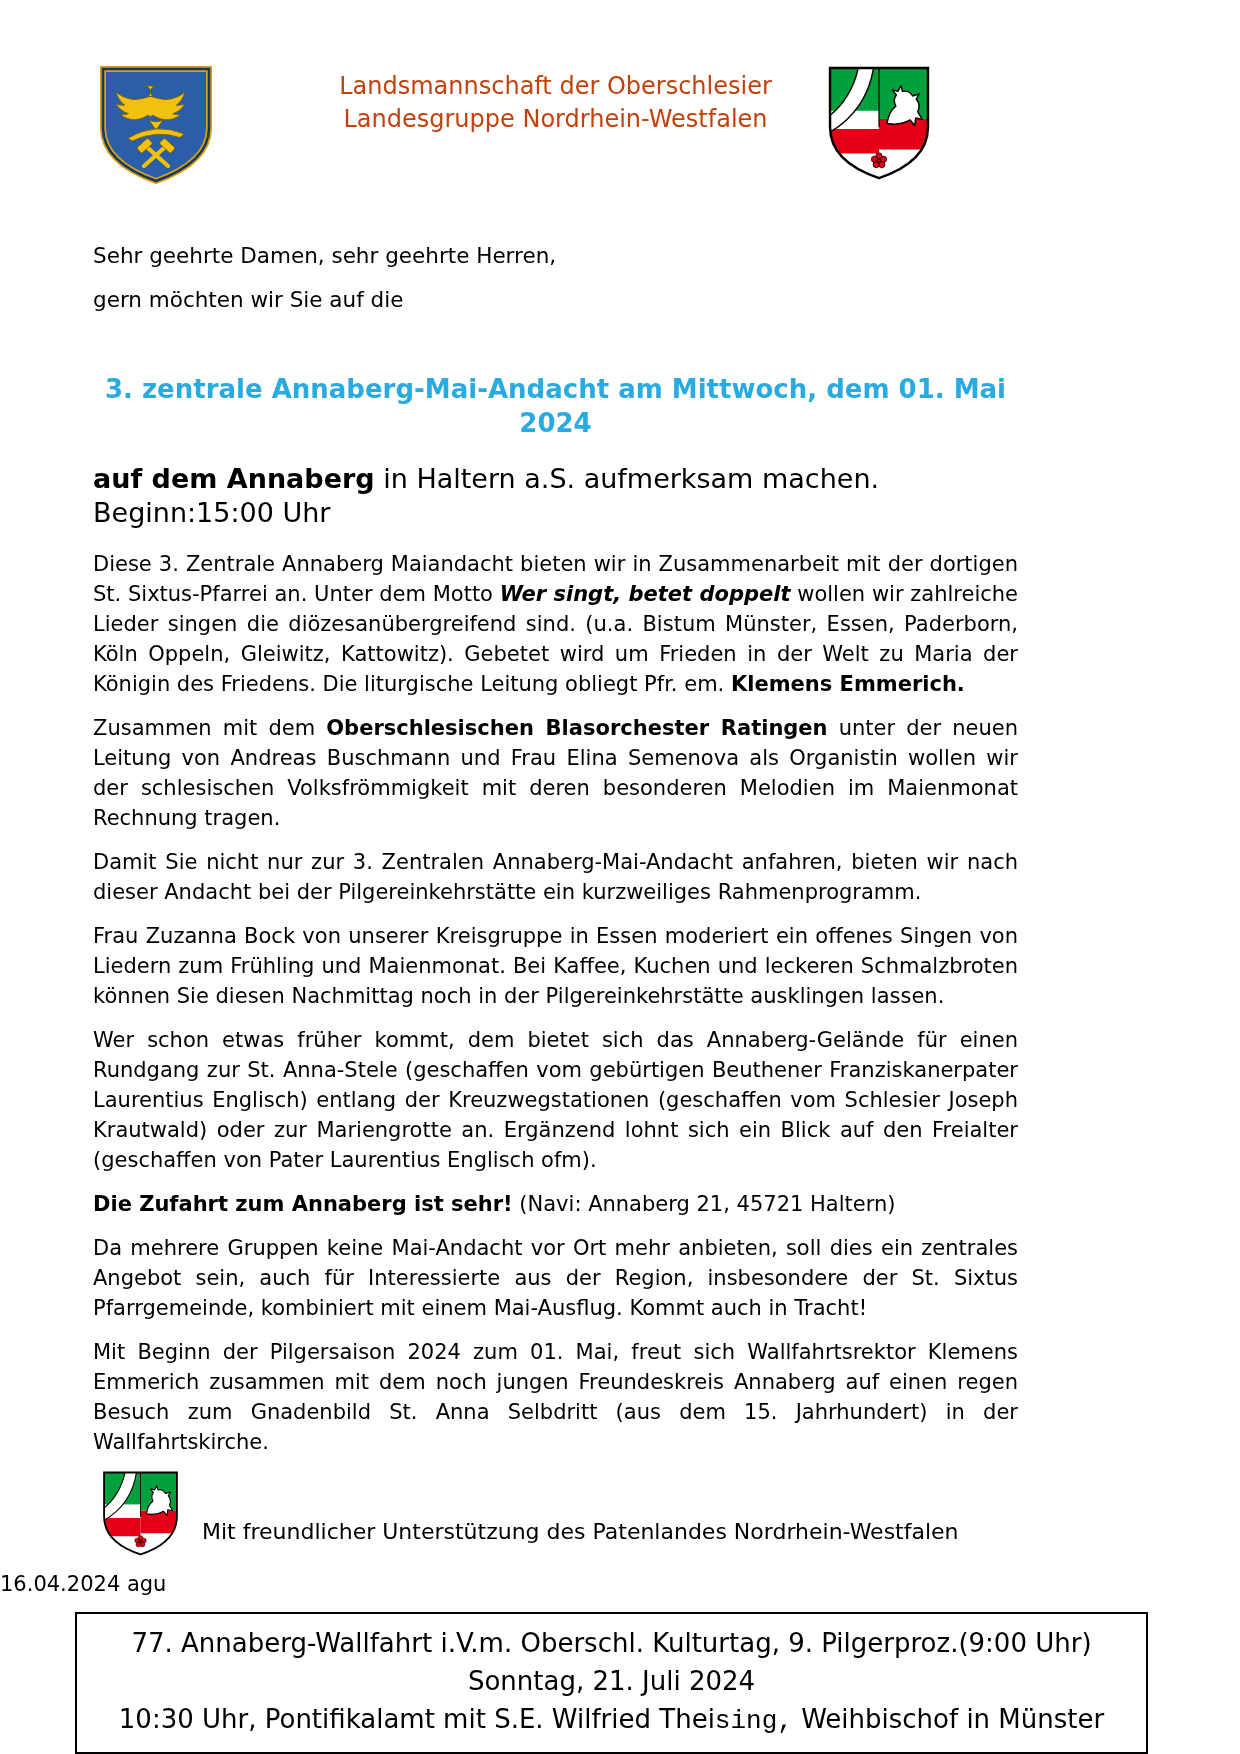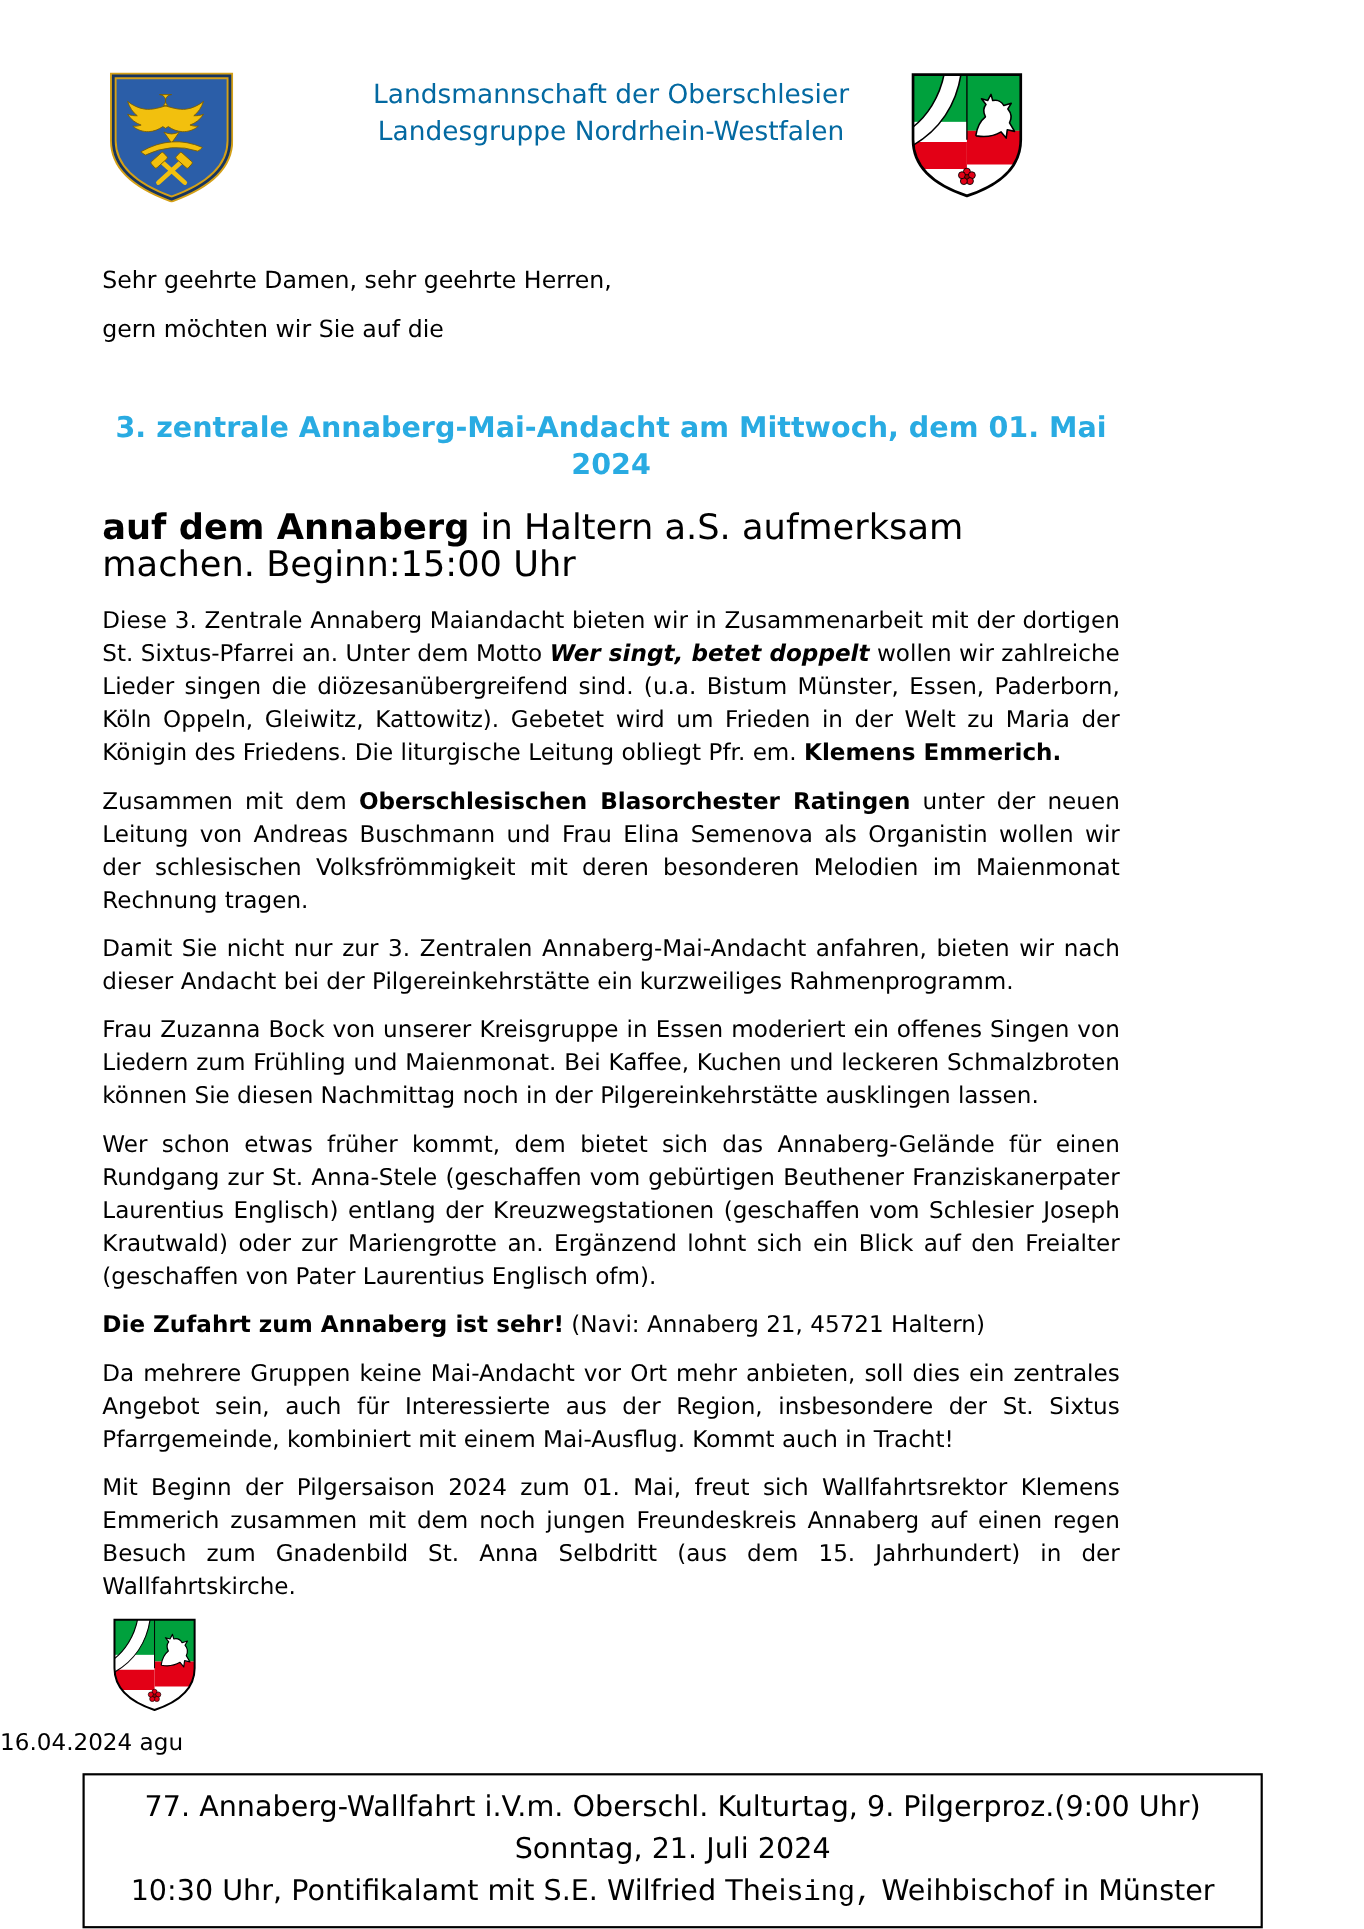--- a/index.html
+++ b/index.html
@@ -18,7 +18,7 @@
   .crest-right { position:absolute; left:828px; top:64px; }
   .org-block {
     position:absolute; left:93px; top:70px; width:925px;
-    text-align:center; color:#0369a1;
+    text-align:center; color:#c2410c;
     font-size:24px; line-height:33px; font-weight:500;
   }
   

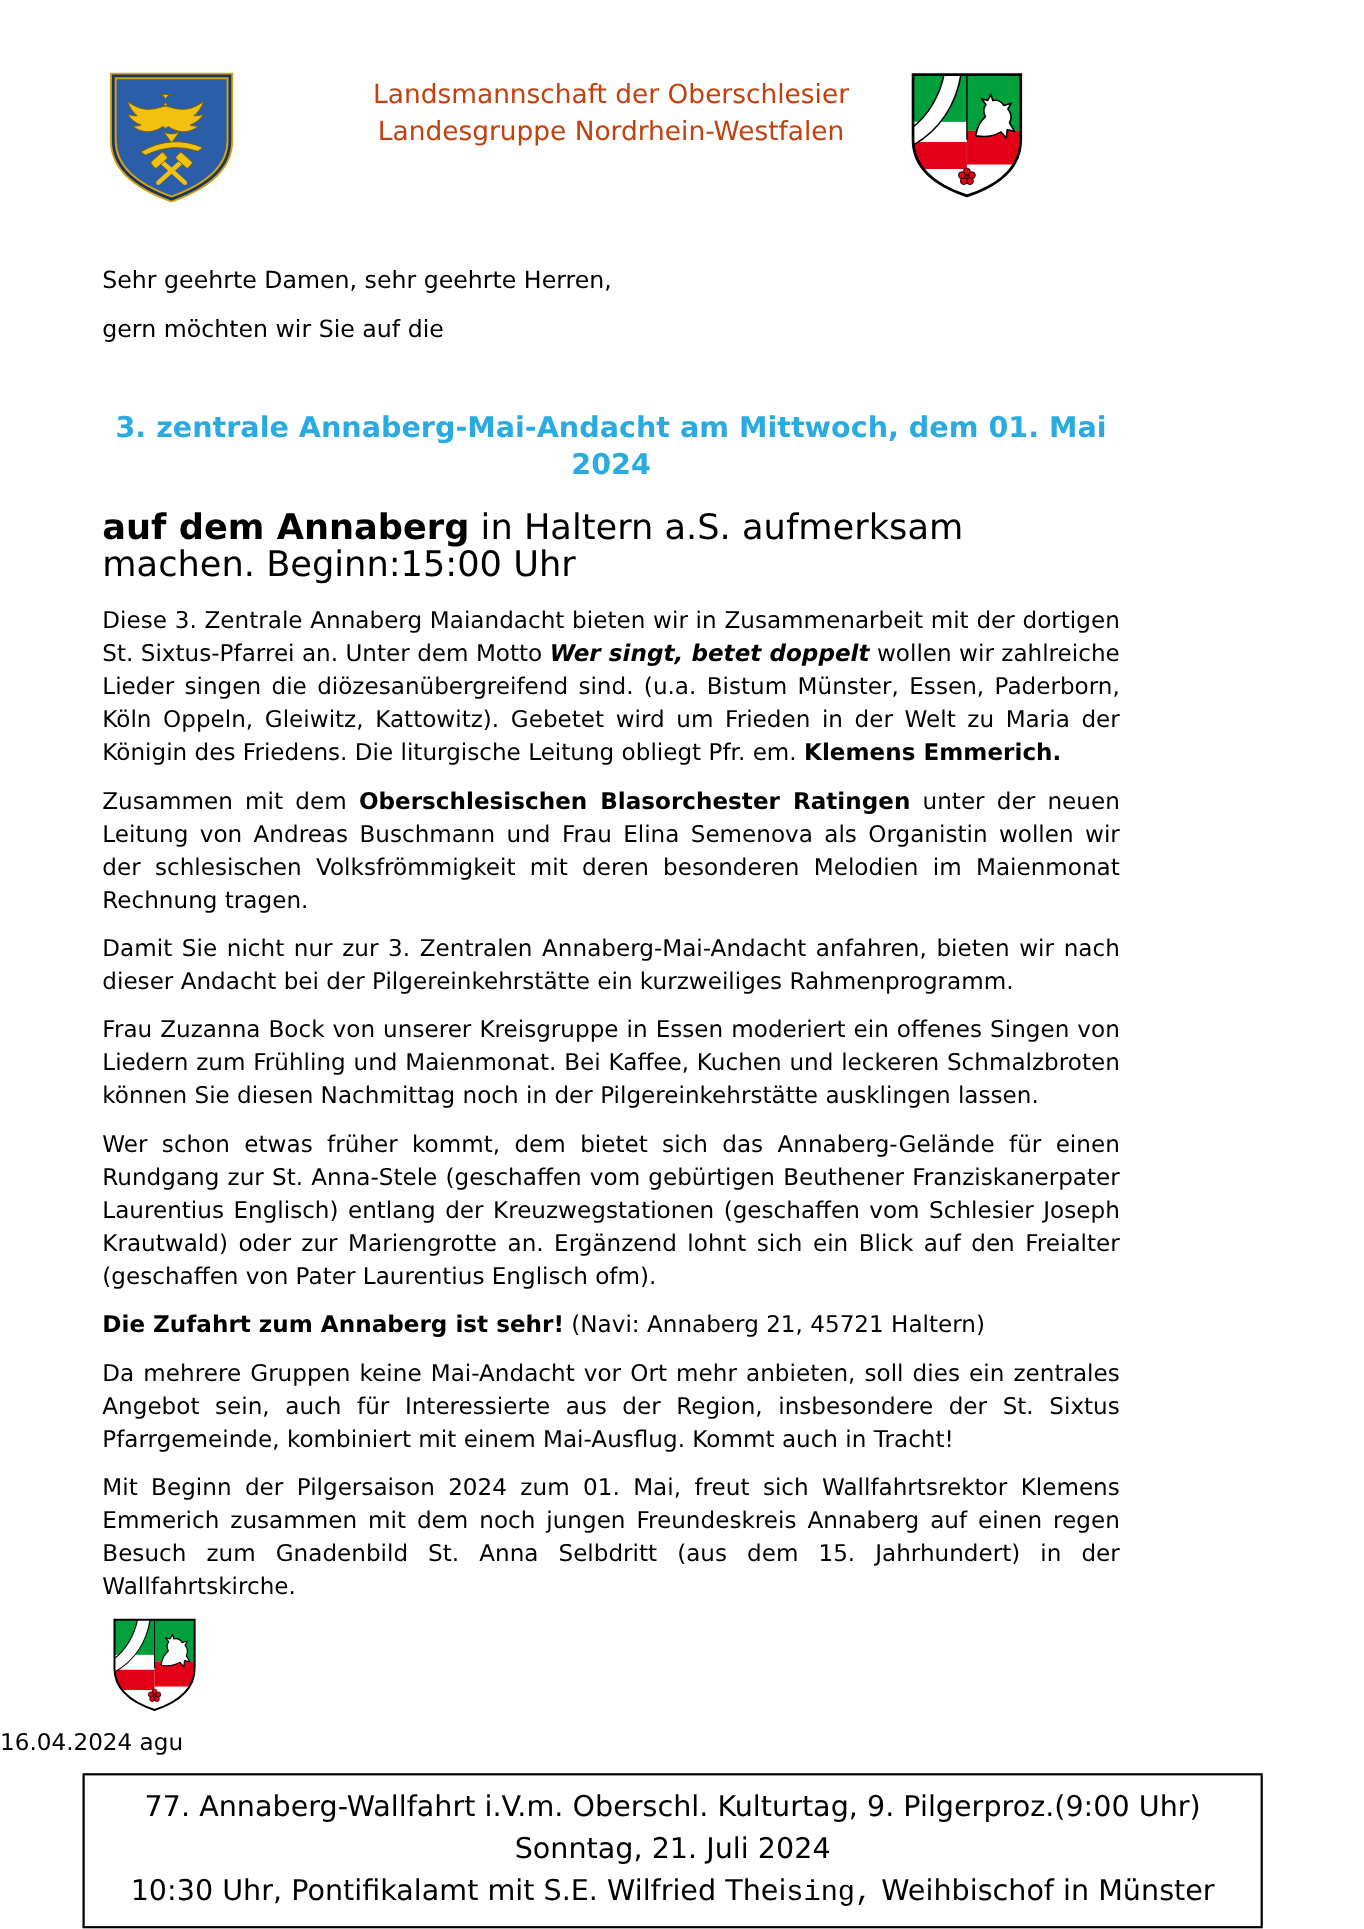--- a/index.html
+++ b/index.html
@@ -30,7 +30,7 @@
     margin:58px 0 0 0; text-align:center;
     color:#29abe2; font-weight:bold; font-size:26px; line-height:34px;
   }
-  .subtitle { margin:22px 0 0 0; font-size:32px; line-height:34px; }
+  .subtitle { margin:22px 0 0 0; font-size:27px; line-height:34px; }
   .b { font-weight:bold; }
   .i { font-style:italic; }
   .alt { font-family:Liberation Mono, monospace; }

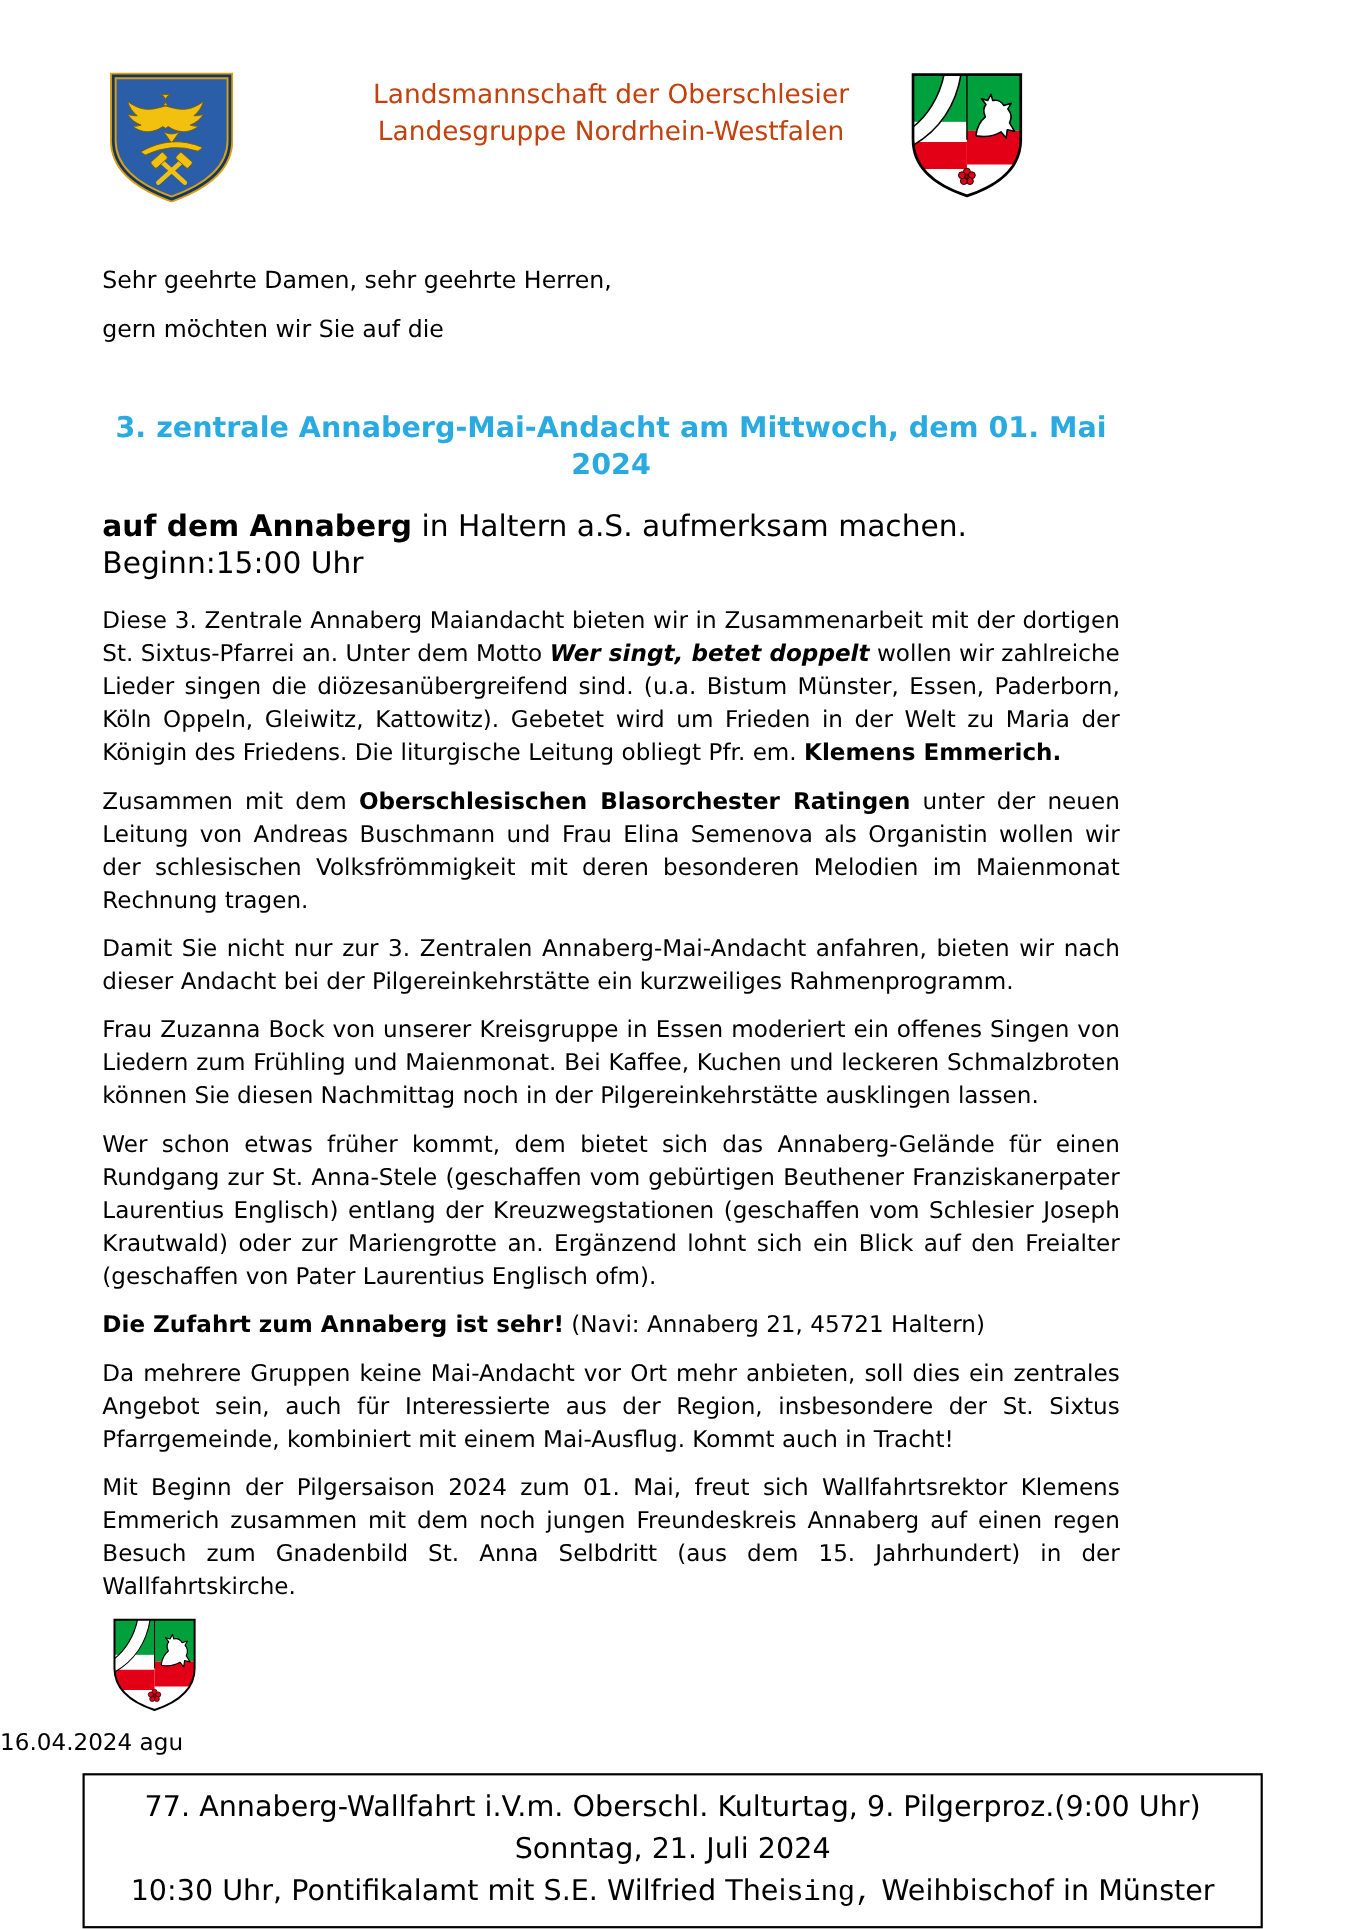--- a/index.html
+++ b/index.html
@@ -148,6 +148,7 @@
     <svg width="95" height="85" viewBox="0 0 100 112">
         <use href="#nrw-crest"></use>
       </svg>
+    <p class="support-text">Mit freundlicher Unterstützung des Patenlandes Nordrhein-Westfalen</p>
   </div>
 
   <p class="date-line">16.04.2024 agu</p>

